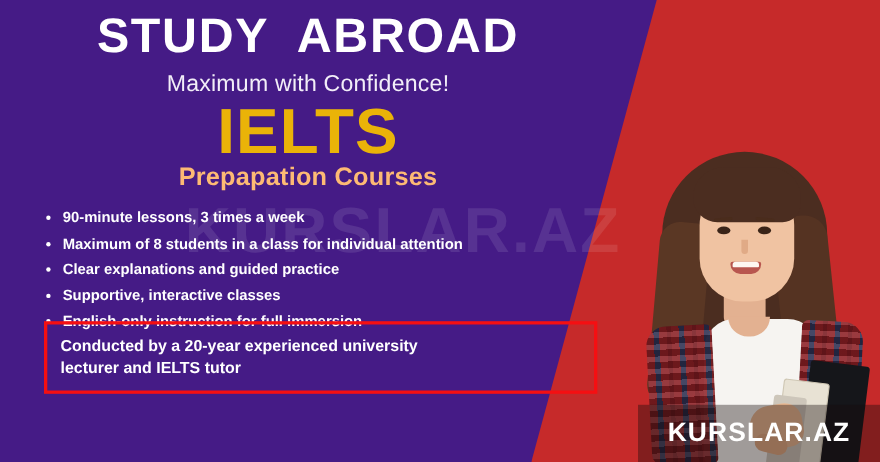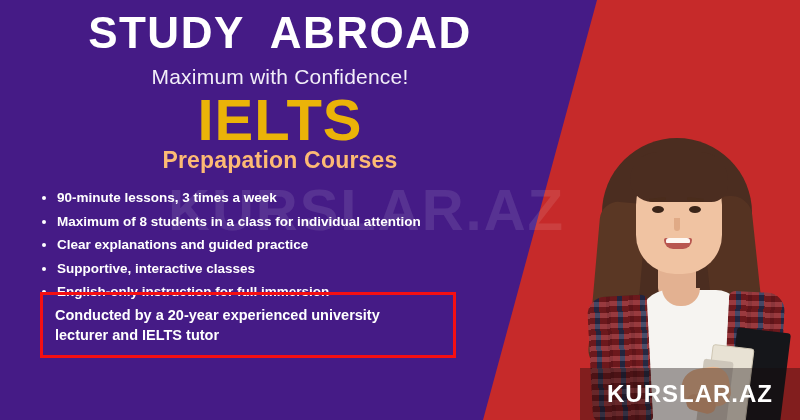--- a/index.html
+++ b/index.html
@@ -106,7 +106,7 @@
   .callout{
     position:absolute;
     left:40px;top:292px;
-    width:416px;height:66px;
+    width:503px;height:66px;
     box-sizing:border-box;
     border:3px solid #f50f12;
     display:flex;

